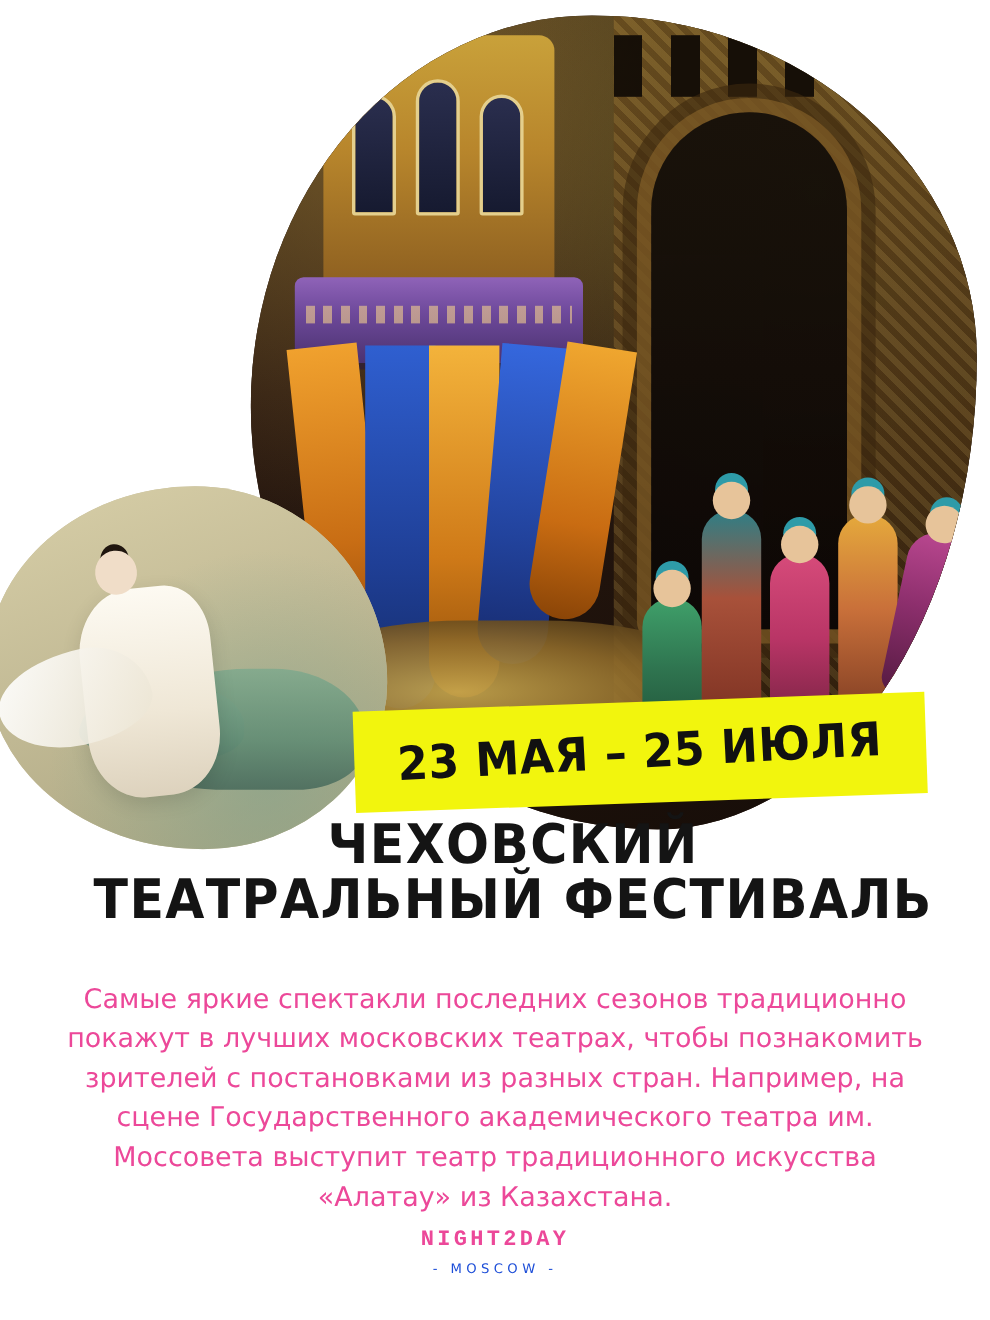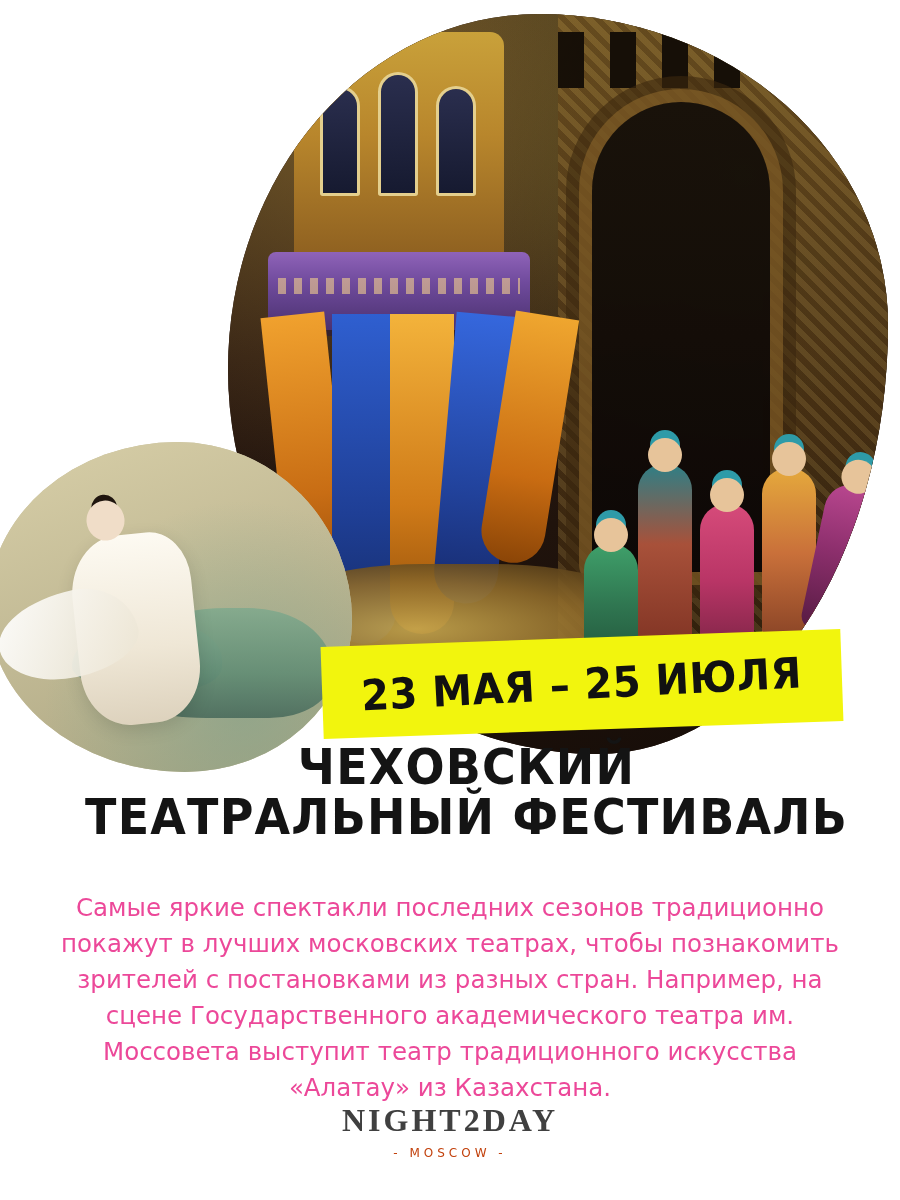--- a/index.html
+++ b/index.html
@@ -260,11 +260,11 @@
     text-align: center;
   }
   .logo-main {
-    font-family: Liberation Serif, serif;
+    font-family: Liberation Mono, monospace;
     font-weight: bold;
-    font-size: 32px;
+    font-size: 20px;
     letter-spacing: 3px;
-    color: #404040;
+    color: #ec4899;
   }
   .logo-sub {
     margin-top: 7px;

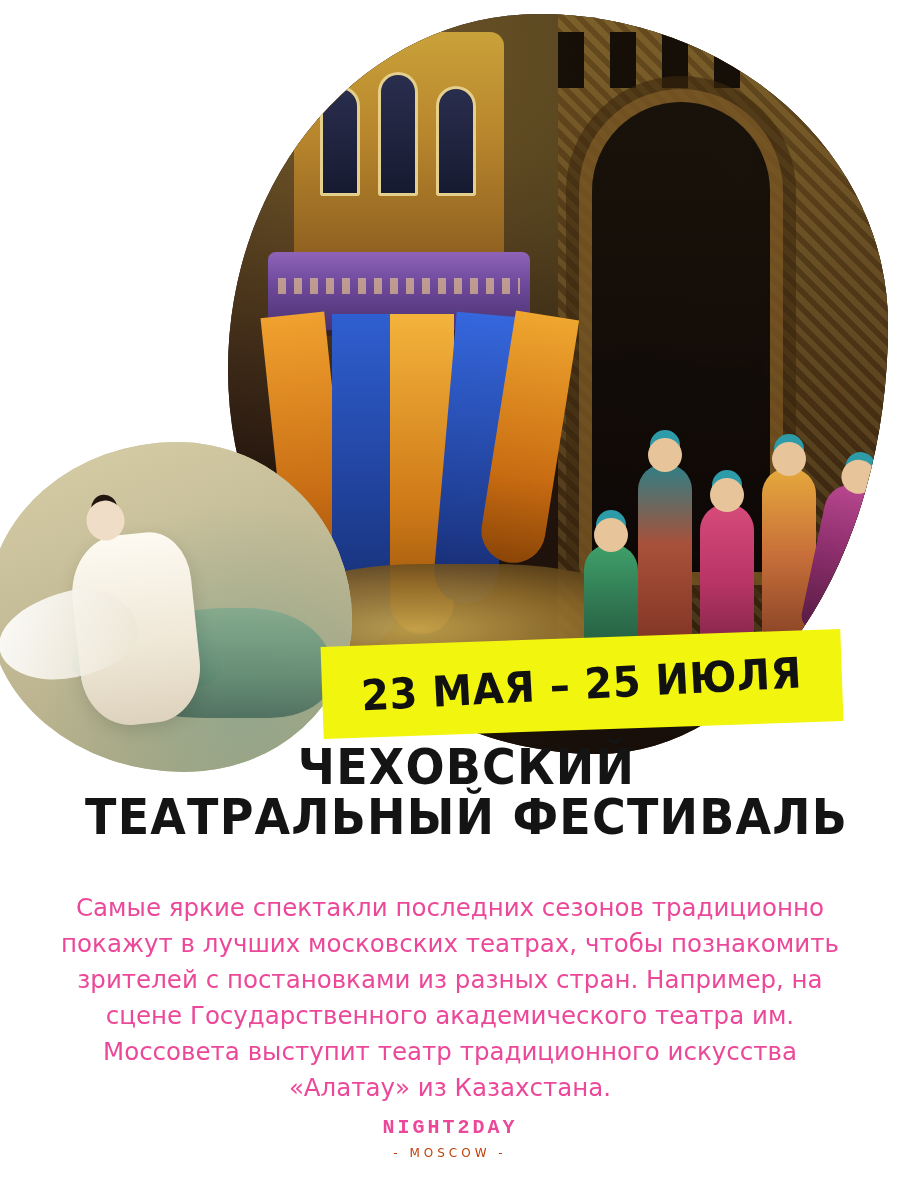--- a/index.html
+++ b/index.html
@@ -271,7 +271,7 @@
     font-family: "DejaVu Sans", sans-serif;
     font-size: 12px;
     letter-spacing: 4px;
-    color: #c2410c;
+    color: #1d4ed8;
   }
 </style>
 </head>

